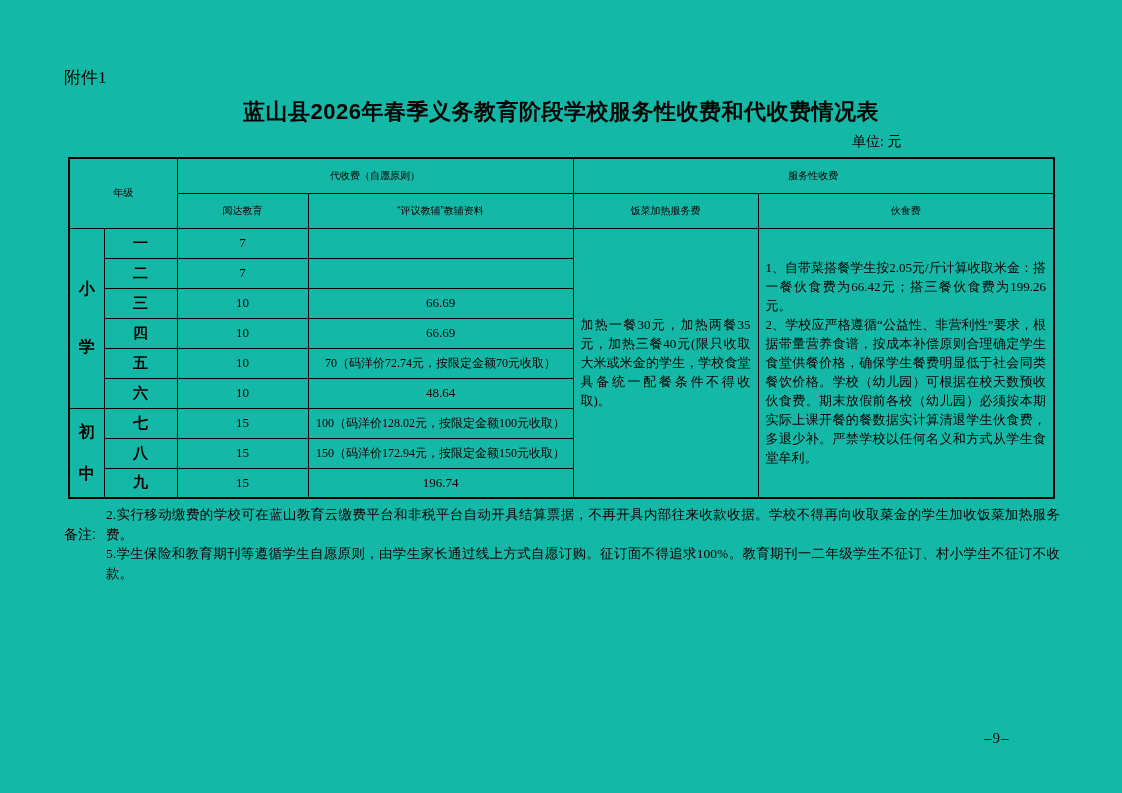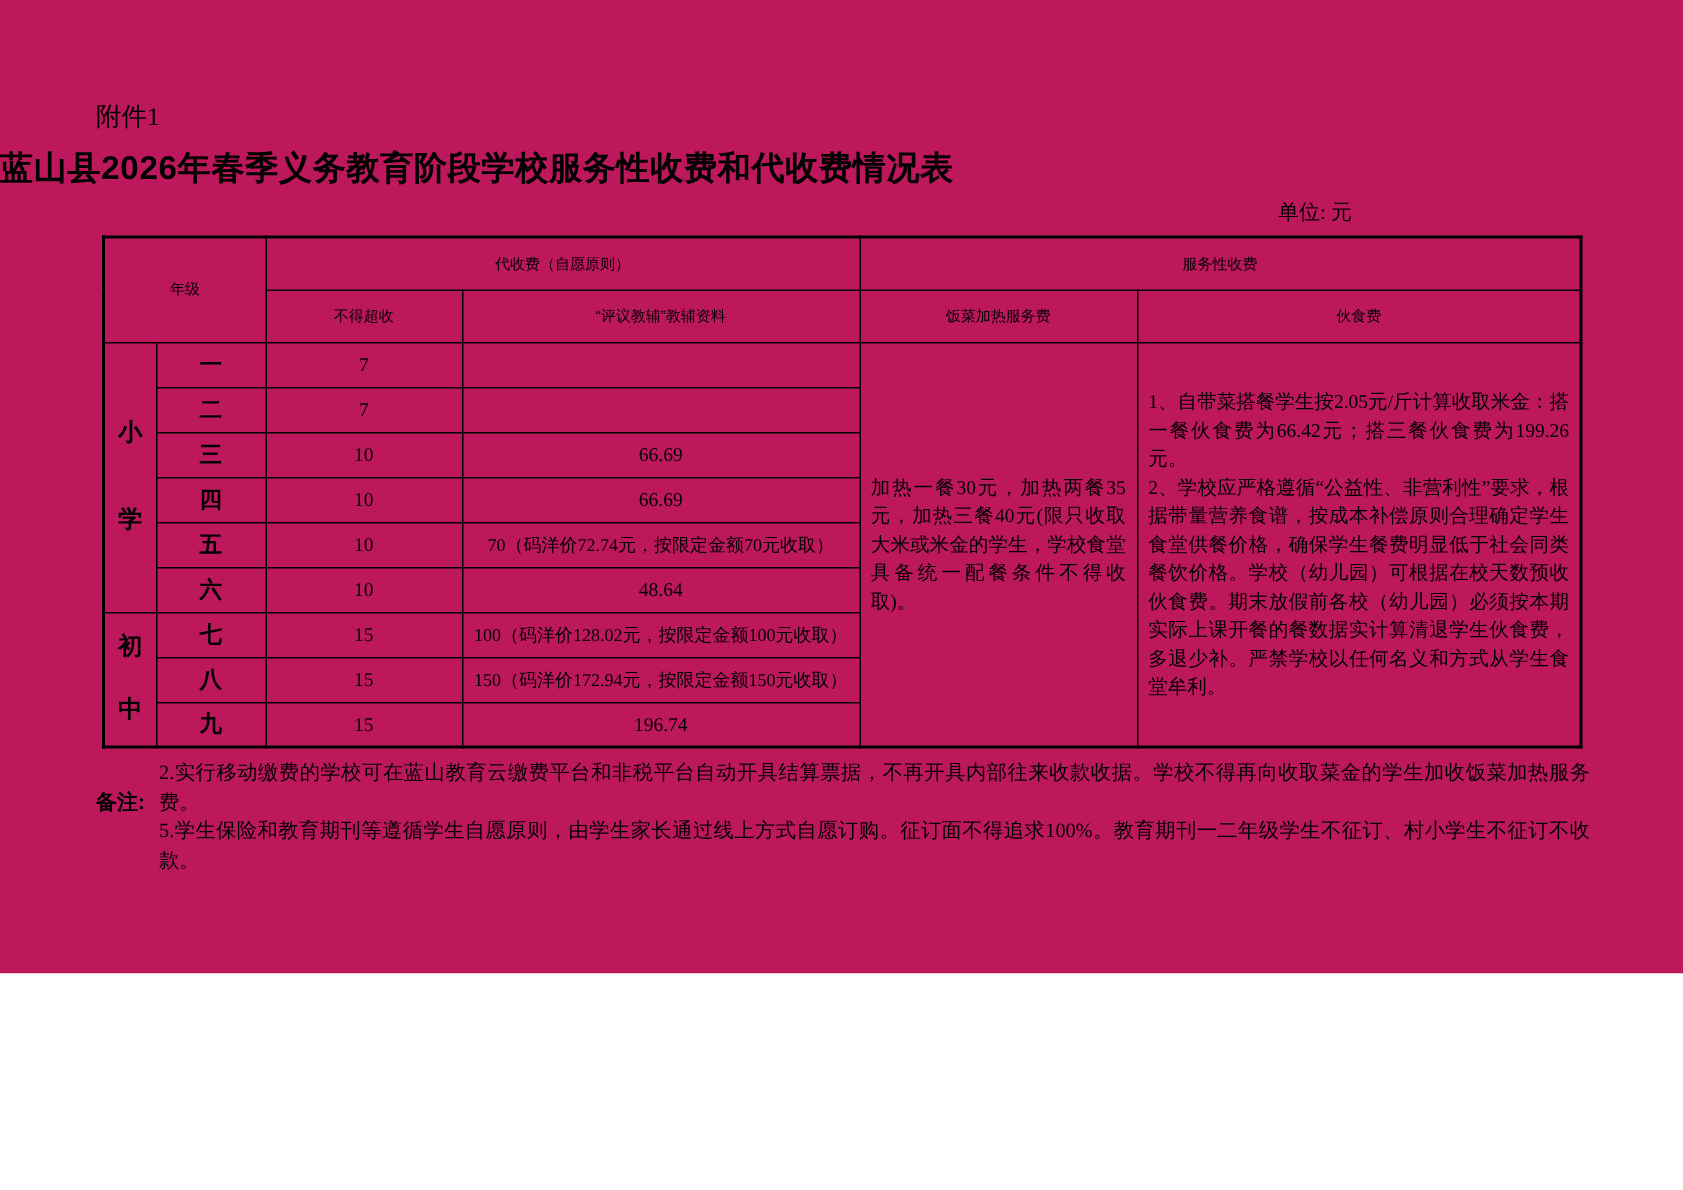--- a/index.html
+++ b/index.html
@@ -4,7 +4,7 @@
 <style>
   html,body { margin:0; padding:0; background:#ffffff; }
   .page {
-    position:relative; width:1122px; height:649px; background:#be185d;
+    position:relative; width:1122px; height:793px; background:#14b8a6;
     font-family:"Liberation Serif","DejaVu Serif",serif; color:#000;
     overflow:hidden;
   }

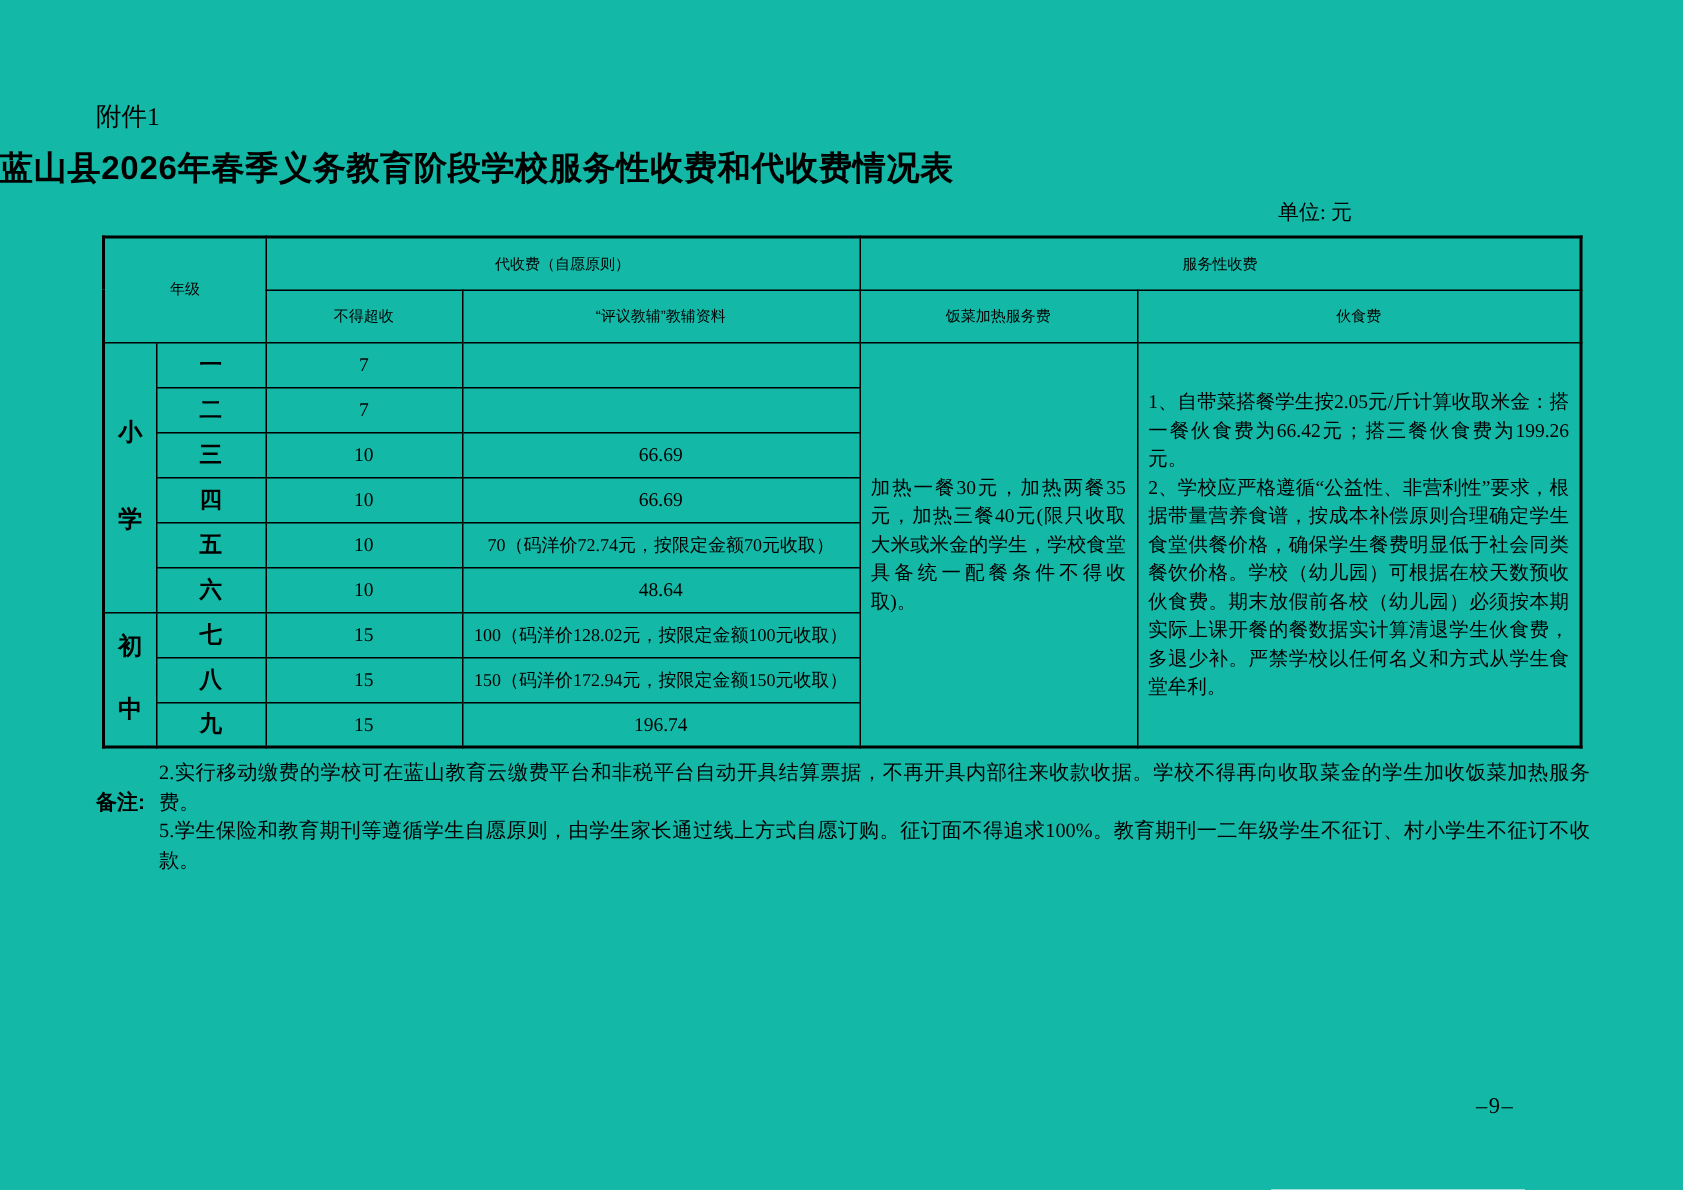--- a/index.html
+++ b/index.html
@@ -10,7 +10,7 @@
   }
   .attachment { position:absolute; left:64px; top:66px; font-size:17px; }
   .doc-title {
-    position:absolute; left:0; top:97px; width:1122px; text-align:left;
+    position:absolute; left:0; top:97px; width:1122px; text-align:center;
     font-size:22px; font-weight:bold; letter-spacing:0.5px;
     font-family:"Liberation Sans","DejaVu Sans",sans-serif;
   }

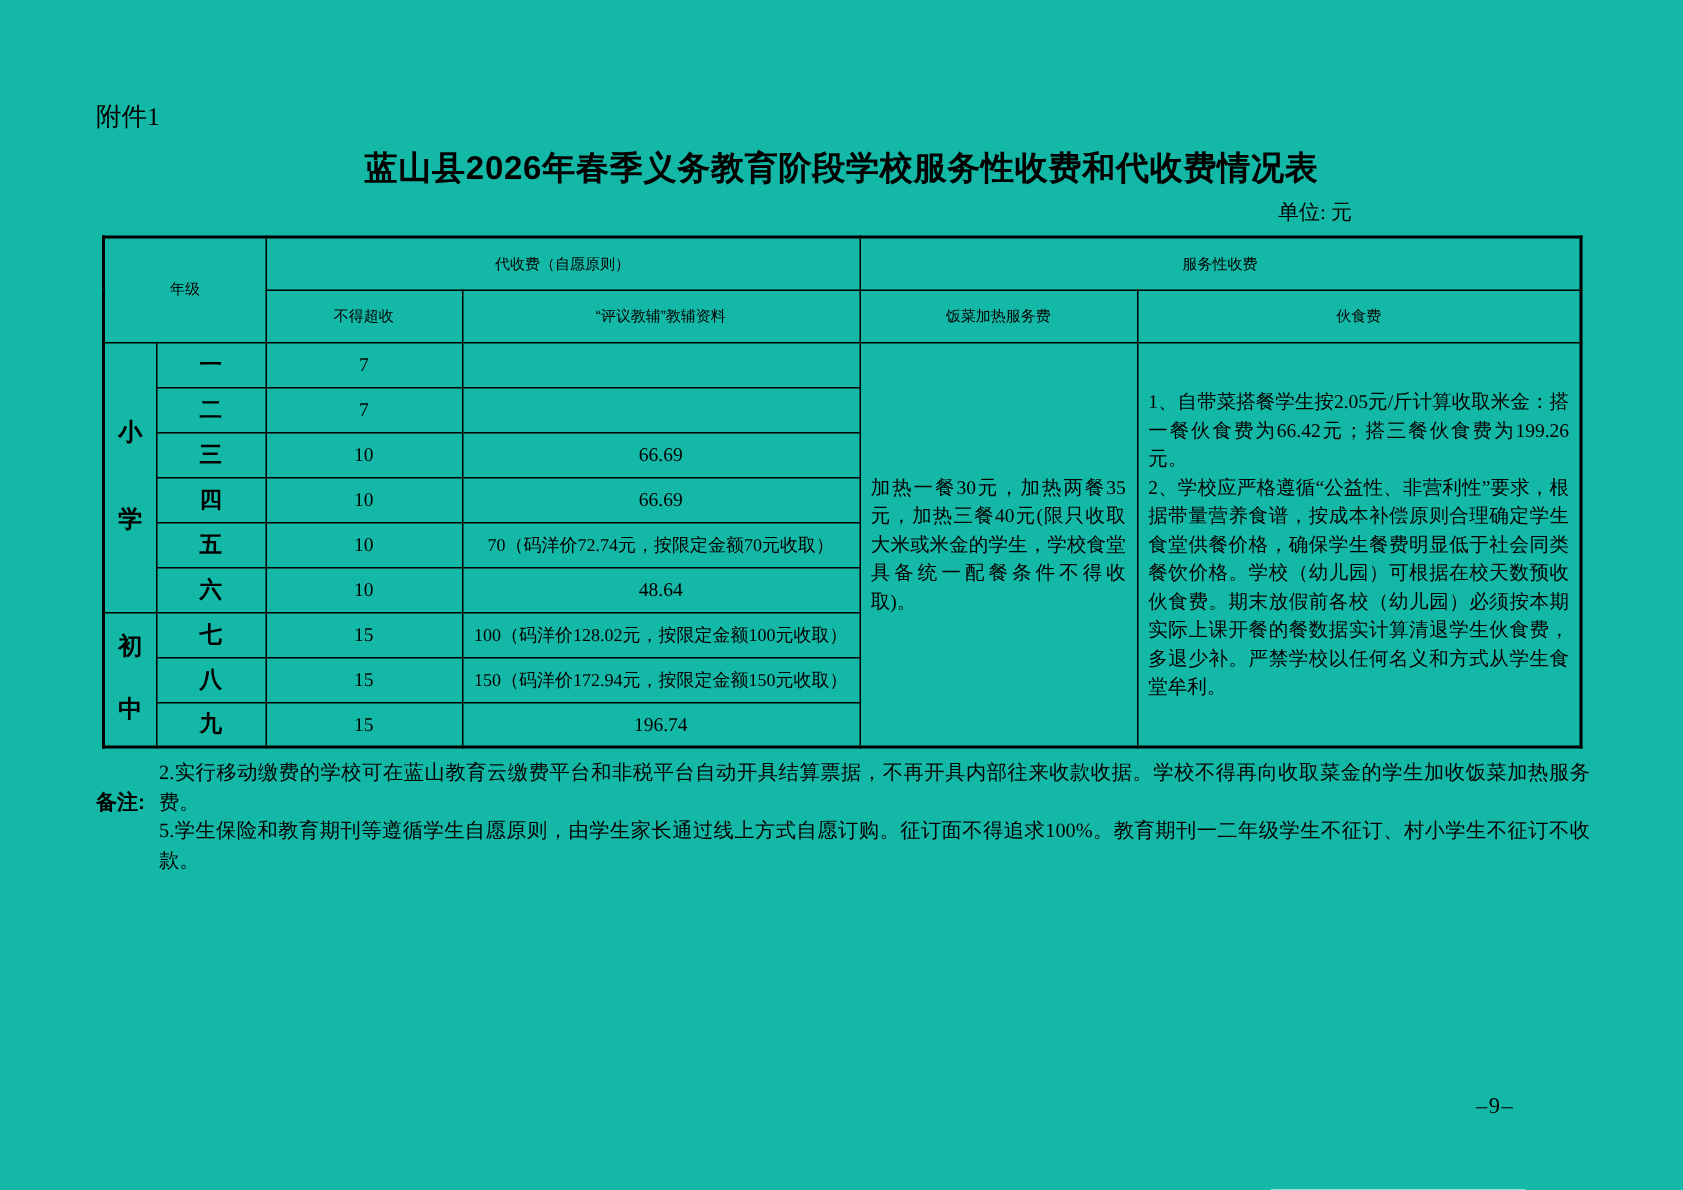--- a/index.html
+++ b/index.html
@@ -90,7 +90,7 @@
         <td class="hcell" colspan="2">服务性收费</td>
       </tr>
       <tr class="hrow">
-        <td class="hcell">不得超收</td>
+        <td class="hcell">阅达教育</td>
         <td class="hcell">“评议教辅”教辅资料</td>
         <td class="hcell">饭菜加热服务费</td>
         <td class="hcell">伙食费</td>

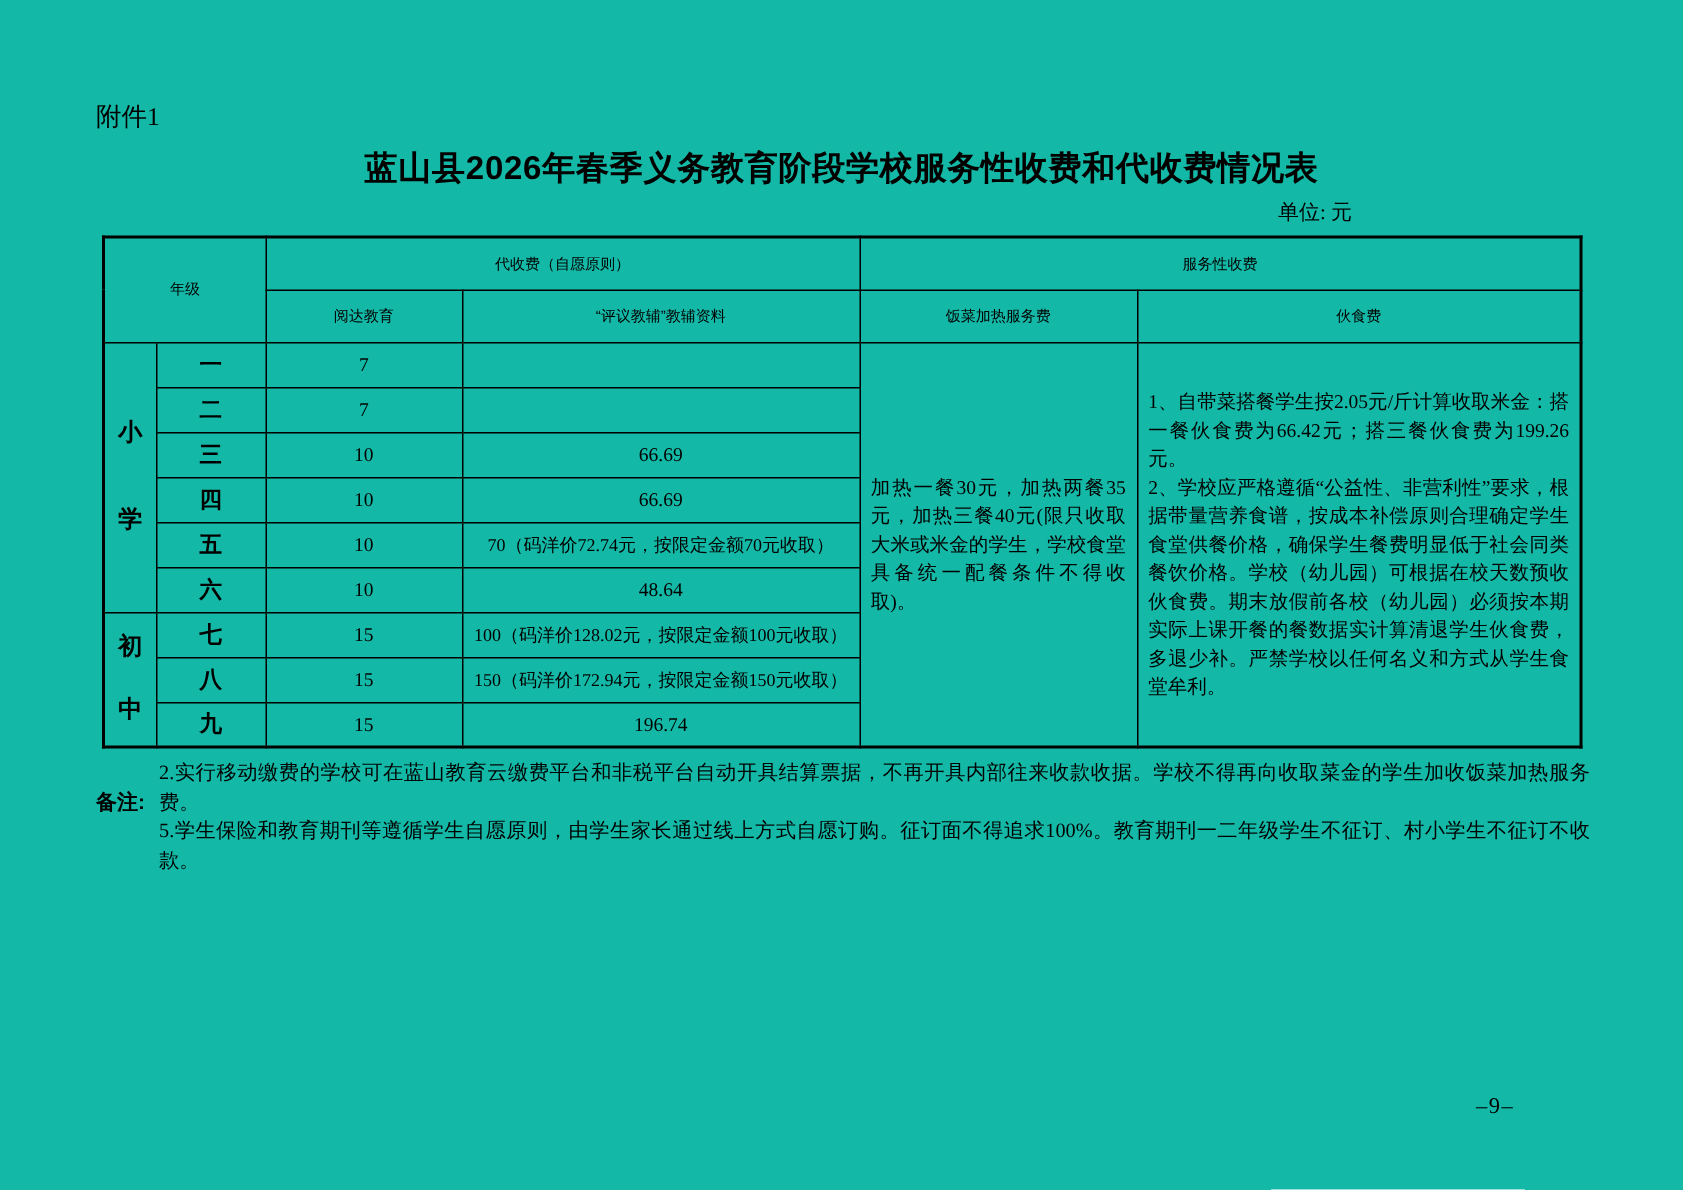--- a/index.html
+++ b/index.html
@@ -57,7 +57,7 @@
     font-size:13.5px; line-height:19.5px;
   }
   .notes-label {
-    flex:0 0 42px; padding-top:20px; font-weight:bold;
+    flex:0 0 42px; padding-top:20px; font-weight:normal;
     font-family:"Liberation Sans","DejaVu Sans",sans-serif; font-size:14px;
   }
   .notes-content { flex:1; }

